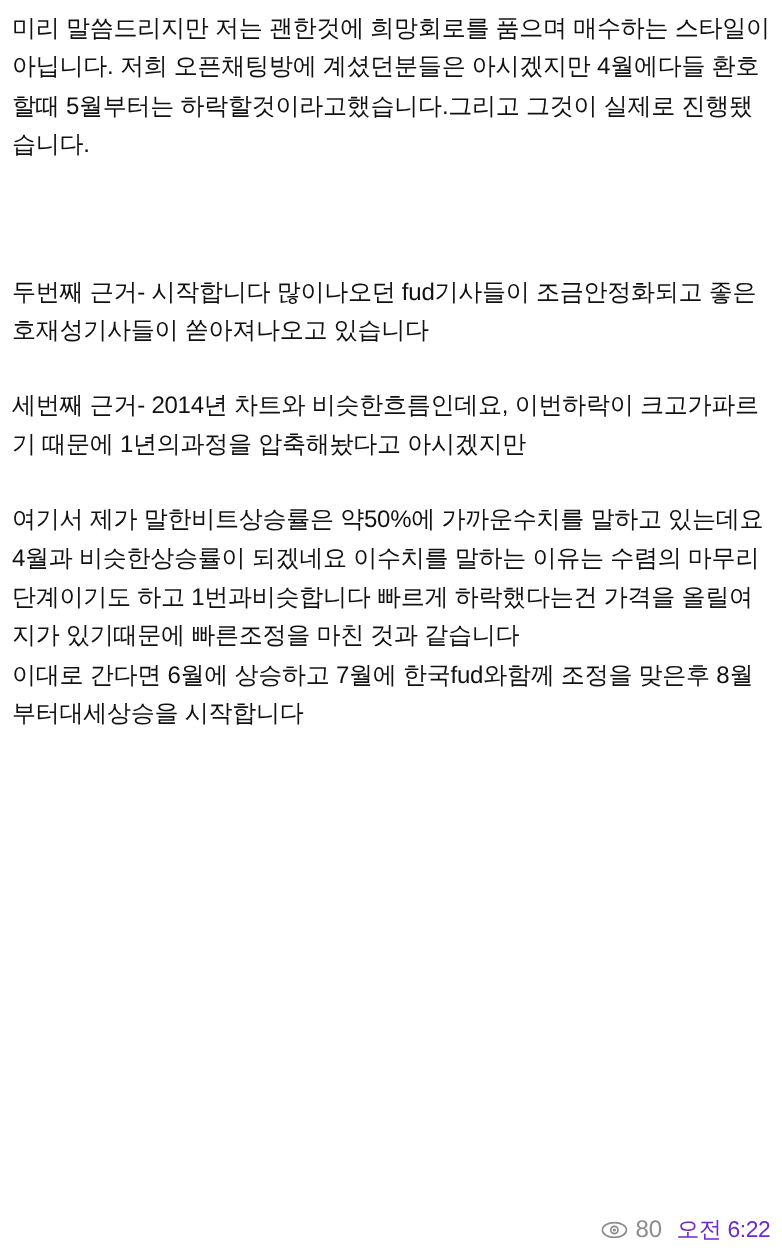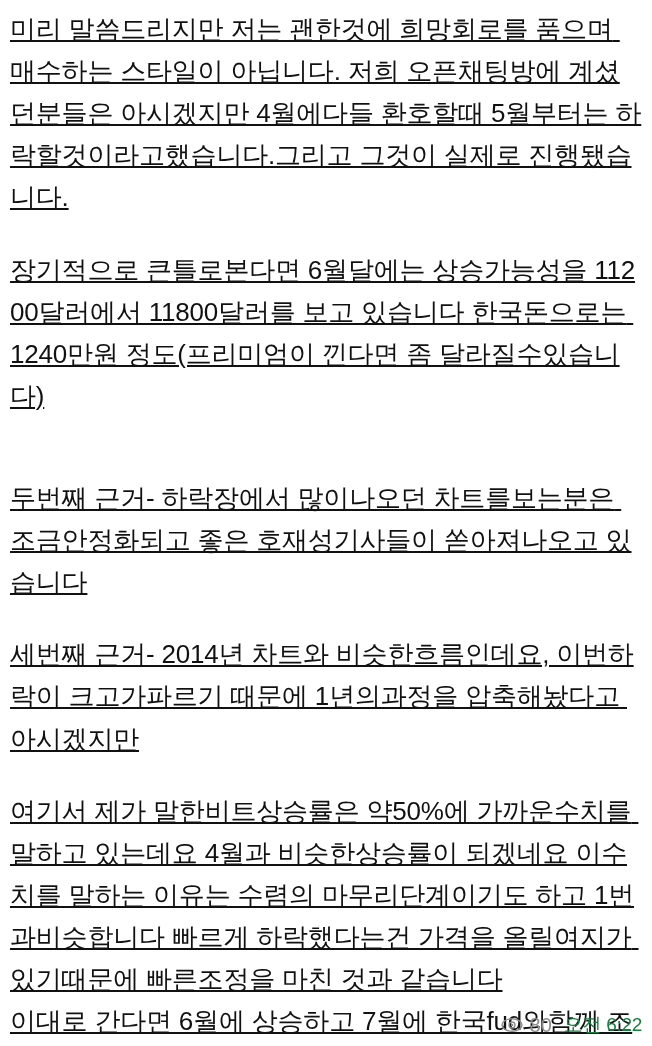--- a/index.html
+++ b/index.html
@@ -24,13 +24,12 @@
     box-sizing: border-box;
   }
   .para {
-    font-size: 26px;
+    font-size: 20px;
     line-height: 1.62;
     letter-spacing: -0.2px;
     word-break: break-all;
     margin: 0;
     white-space: pre-wrap;
-    text-decoration: underline;
   }
   .spacer {
     height: 30px;

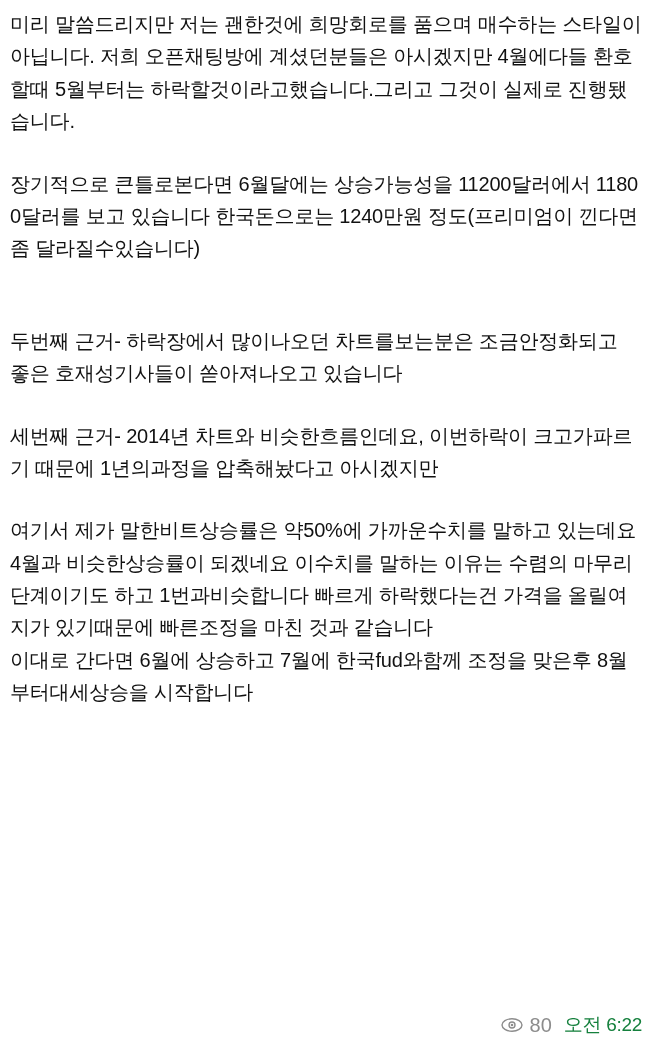--- a/index.html
+++ b/index.html
@@ -72,7 +72,6 @@
 <div class="post">
   <p class="para">미리 말씀드리지만 저는 괜한것에 희망회로를 품으며 매수하는 스타일이 아닙니다. 저희 오픈채팅방에 계셨던분들은 아시겠지만 4월에다들 환호할때 5월부터는 하락할것이라고했습니다.그리고 그것이 실제로 진행됐습니다.</p>
   <div class="spacer"></div>
-  <p class="para">장기적으로 큰틀로본다면 6월달에는 상승가능성을 11200달러에서 11800달러를 보고 있습니다 한국돈으로는 1240만원 정도(프리미엄이 낀다면 좀 달라질수있습니다)</p>
   <div class="spacer"></div>
   <div class="spacer"></div>
   <p class="para">두번째 근거- 하락장에서 많이나오던 차트를보는분은 조금안정화되고 좋은 호재성기사들이 쏟아져나오고 있습니다</p>

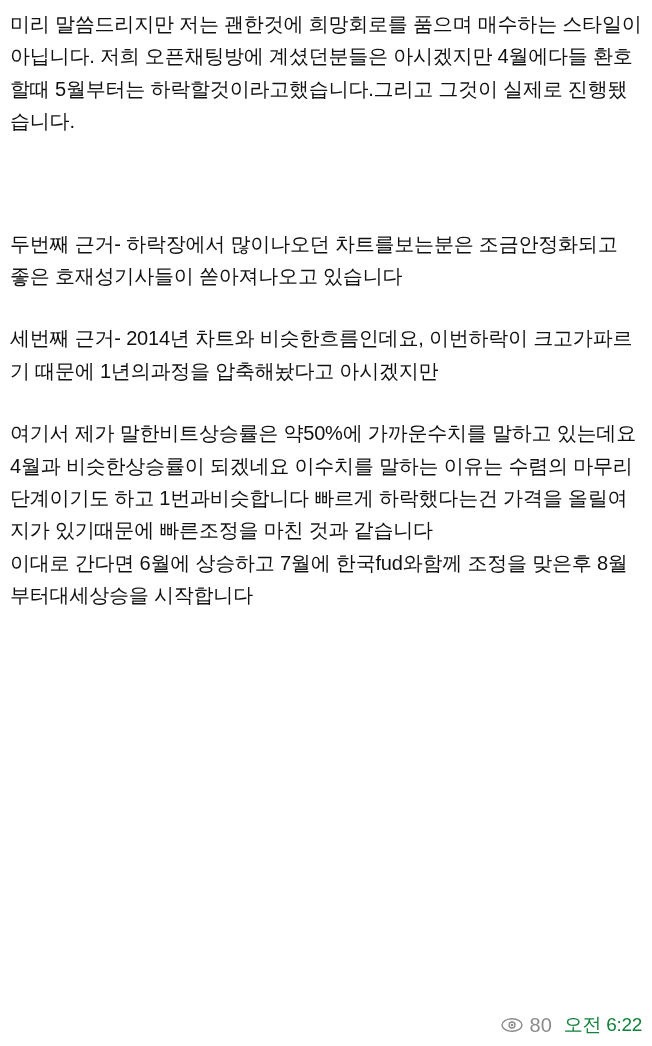--- a/index.html
+++ b/index.html
@@ -74,7 +74,7 @@
   <div class="spacer"></div>
   <div class="spacer"></div>
   <div class="spacer"></div>
-  <p class="para">두번째 근거- 하락장에서 많이나오던 차트를보는분은 조금안정화되고 좋은 호재성기사들이 쏟아져나오고 있습니다</p>
+  <p class="para">두번째 근거- 시작합니다 많이나오던 fud기사들이 조금안정화되고 좋은 호재성기사들이 쏟아져나오고 있습니다</p>
   <div class="spacer"></div>
   <p class="para">세번째 근거- 2014년 차트와 비슷한흐름인데요, 이번하락이 크고가파르기 때문에 1년의과정을 압축해놨다고 아시겠지만</p>
   <div class="spacer"></div>

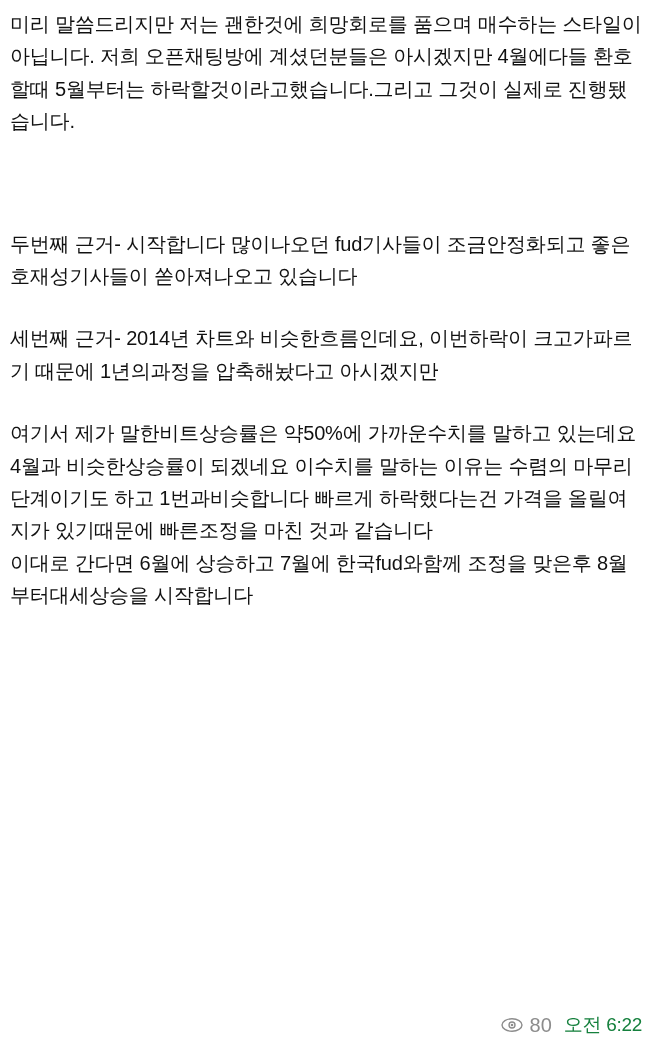--- a/index.html
+++ b/index.html
@@ -62,7 +62,7 @@
   }
   .time {
     font-size: 19px;
-    color: #15803d;
+    color: #6d28d9;
     letter-spacing: -0.3px;
   }
 </style>

